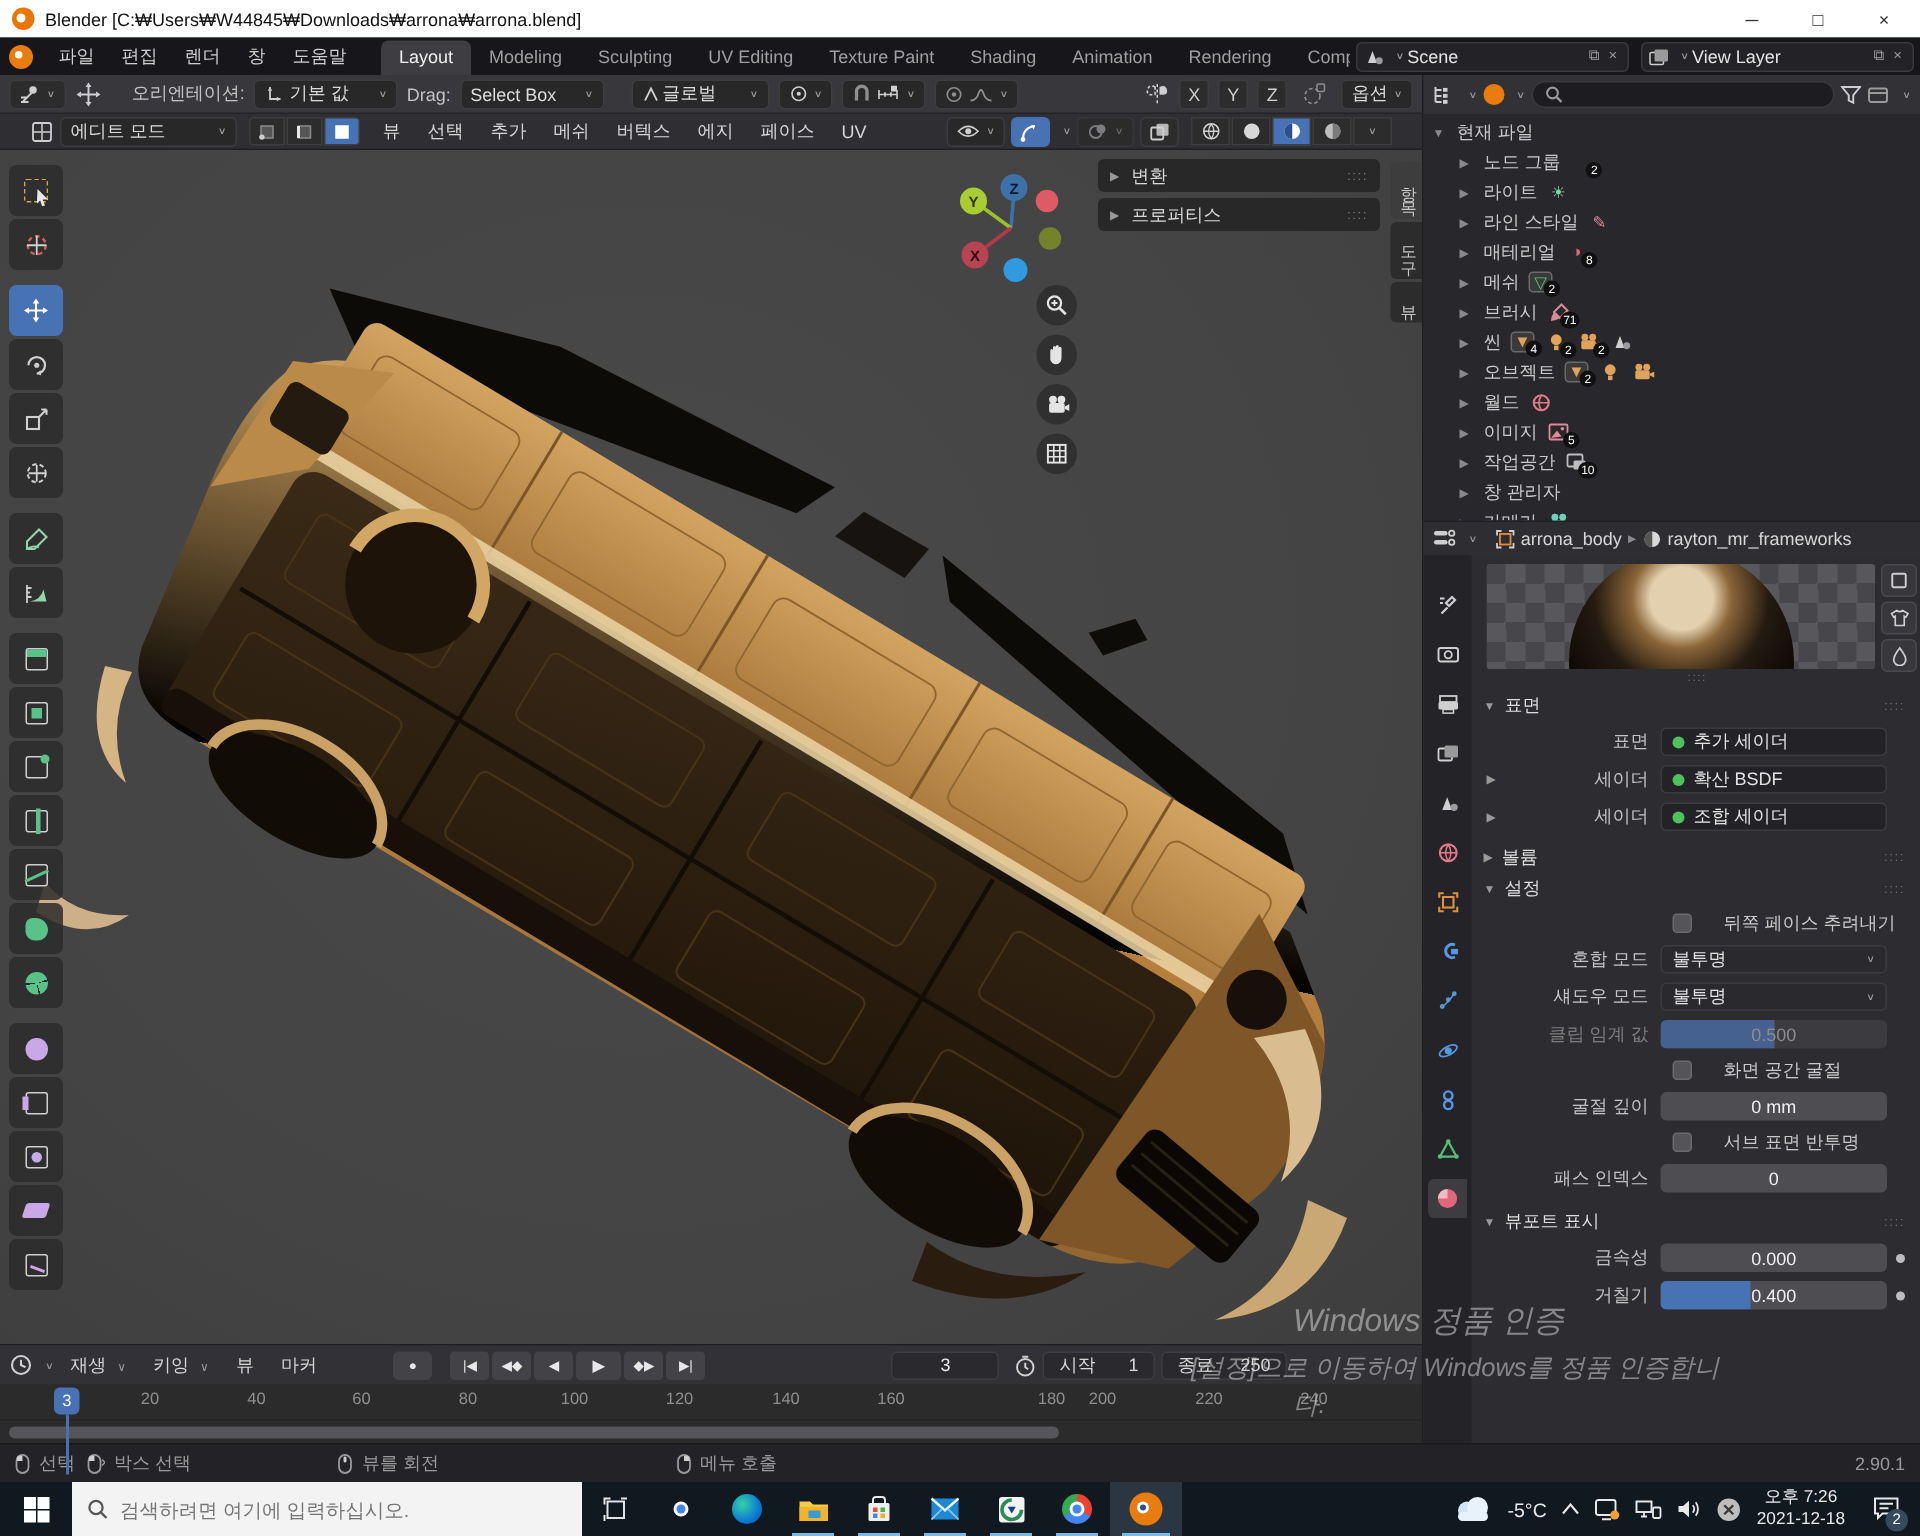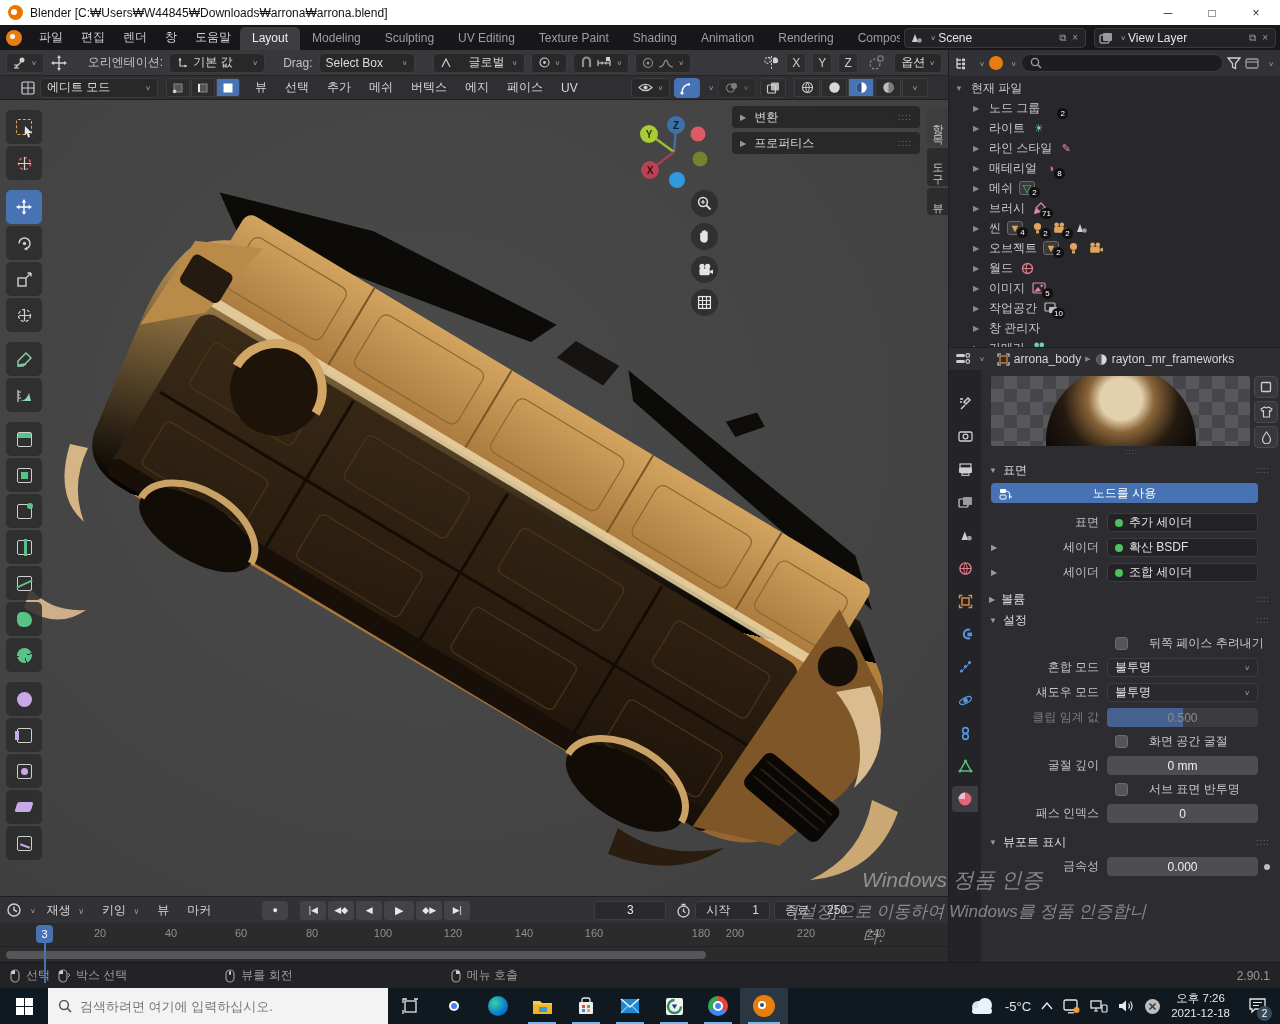--- a/index.html
+++ b/index.html
@@ -19,7 +19,7 @@
   .topbar .blogo2 { width:16px; height:16px; border-radius:50%; background:#e87d0d; align-self:center; margin:0 8px 0 6px; position:relative; }
   .topbar .blogo2::after { content:""; position:absolute; left:4px; top:4px; width:5px; height:5px; border-radius:50%; background:#fff; }
   .menu { display:flex; align-items:center; padding:0 9px; color:#cfcfcf; }
-  .wstabs { display:flex; align-items:flex-end; margin-left:0; overflow:hidden; flex:1; }
+  .wstabs { display:flex; align-items:flex-end; margin-left:14px; overflow:hidden; flex:1; }
   .wstab { padding:4px 12px 5px; color:#9f9f9f; background:transparent; border-top-left-radius:5px; border-top-right-radius:5px; white-space:nowrap; }
   .wstab.active { background:#3e3e42; color:#efefef; }
   .idwidget { display:flex; align-items:center; background:#232327; border:1px solid #3a3a3e; border-radius:4px; margin:2px 4px; padding:0 4px; height:20px; align-self:center; }

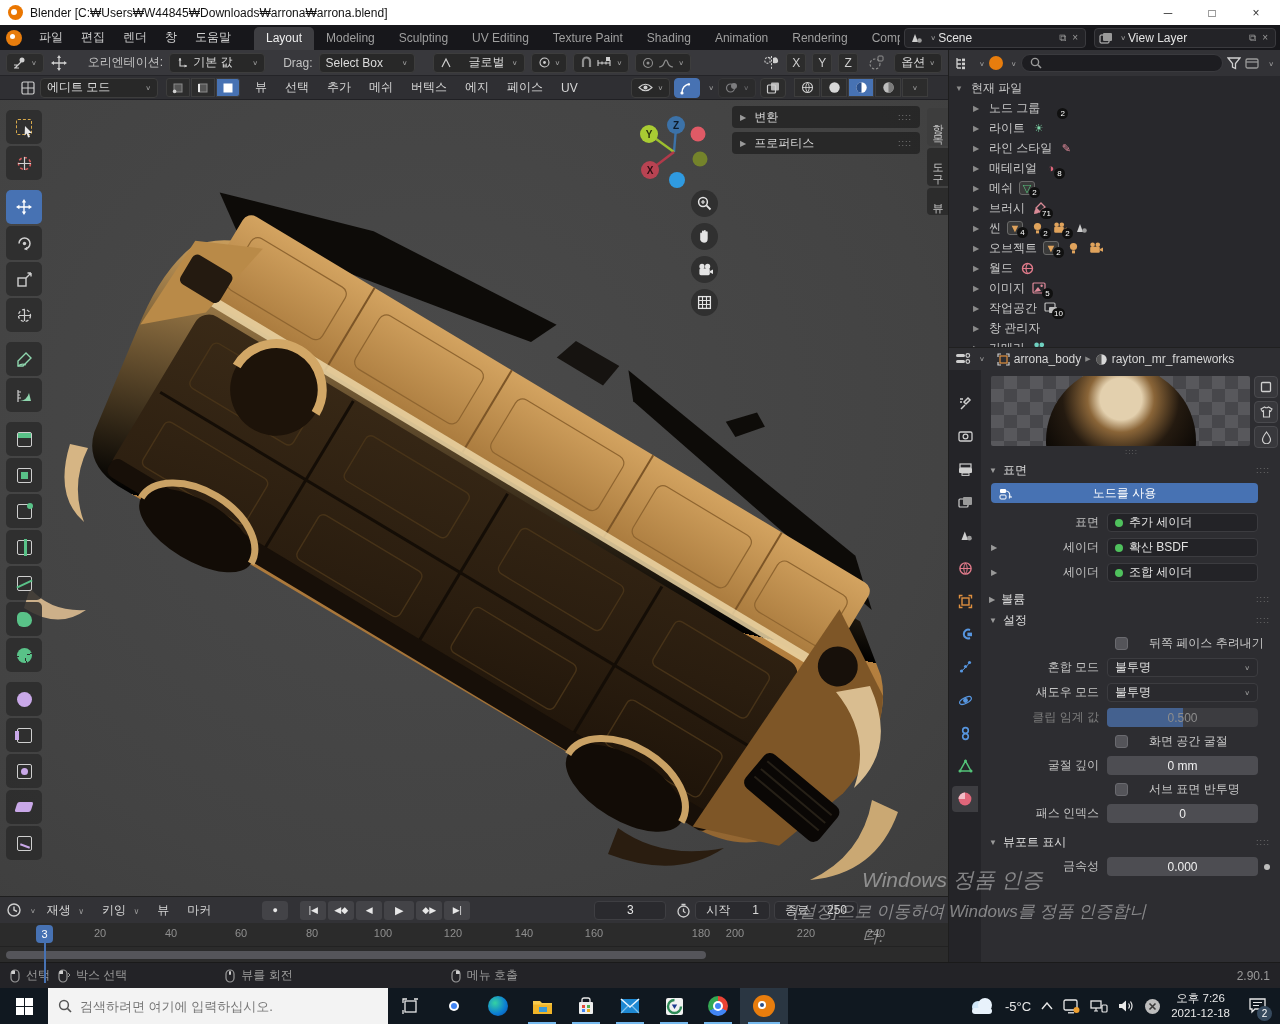--- a/index.html
+++ b/index.html
@@ -251,7 +251,7 @@
           <span style="margin-left:5px;">기본 값</span>
           <span class="chev" style="margin-left:auto;">∨</span>
         </div>
-        <span class="lbl" style="margin-left:12px;">Drag:</span>
+        <span class="lbl" style="margin-left:0;">Drag:</span>
         <div class="dd" style="width:96px;">
           <span>Select Box</span>
           <span class="chev" style="margin-left:auto;">∨</span>

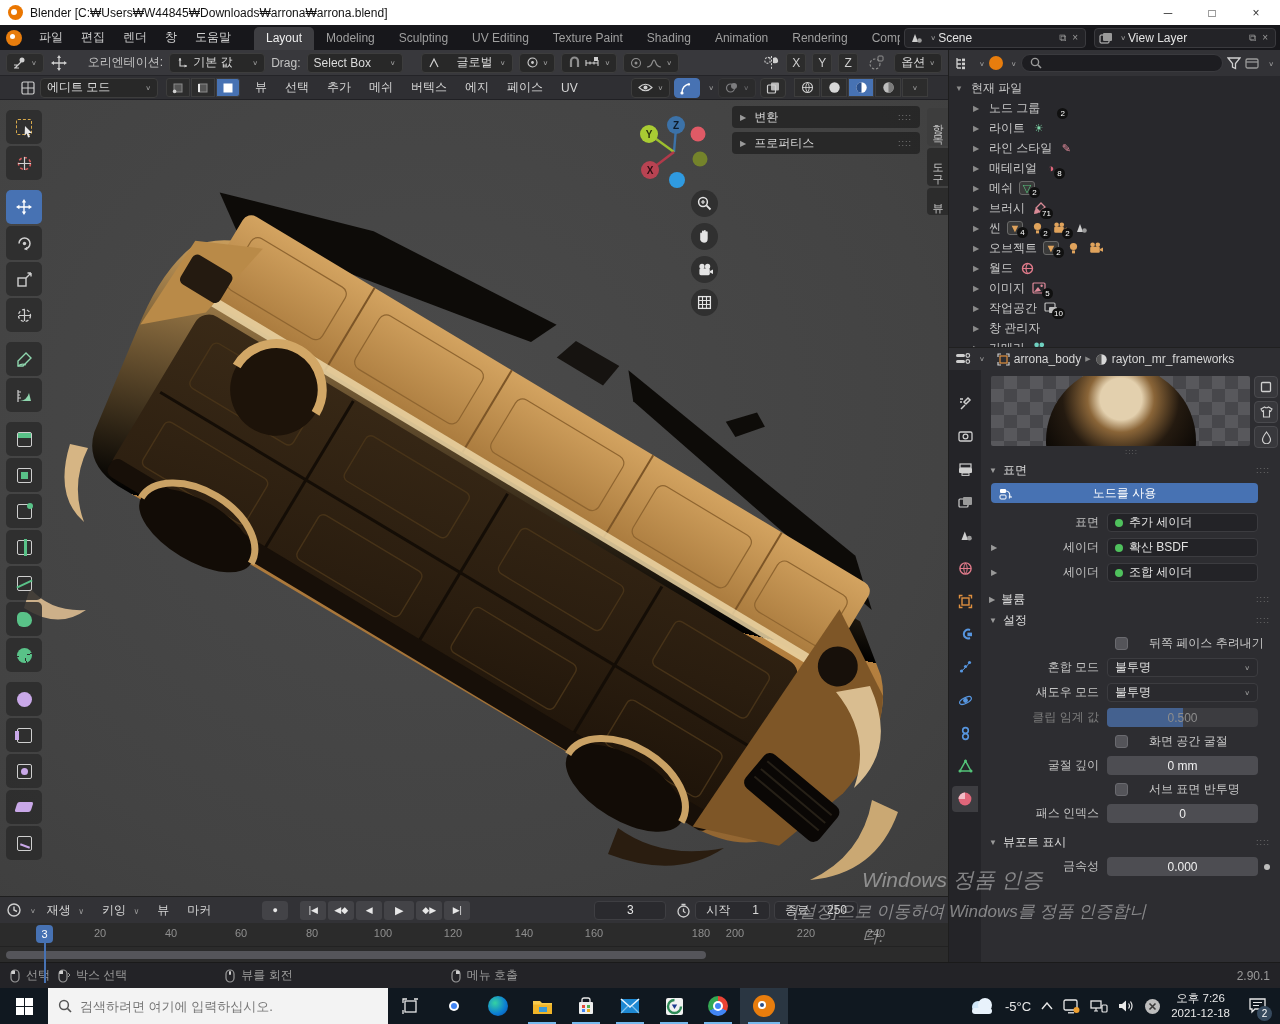--- a/index.html
+++ b/index.html
@@ -260,7 +260,7 @@
           <svg width="12" height="12" viewBox="0 0 12 12">
               <path d="M2 10 L6 2 L10 10" stroke="#cfcfcf" fill="none" stroke-width="1.2"></path>
             </svg>
-          <span style="margin-left:17px;">글로벌</span>
+          <span style="margin-left:2px;">글로벌</span>
           <span class="chev" style="margin-left:auto;">∨</span>
         </div>
         <div class="dd">

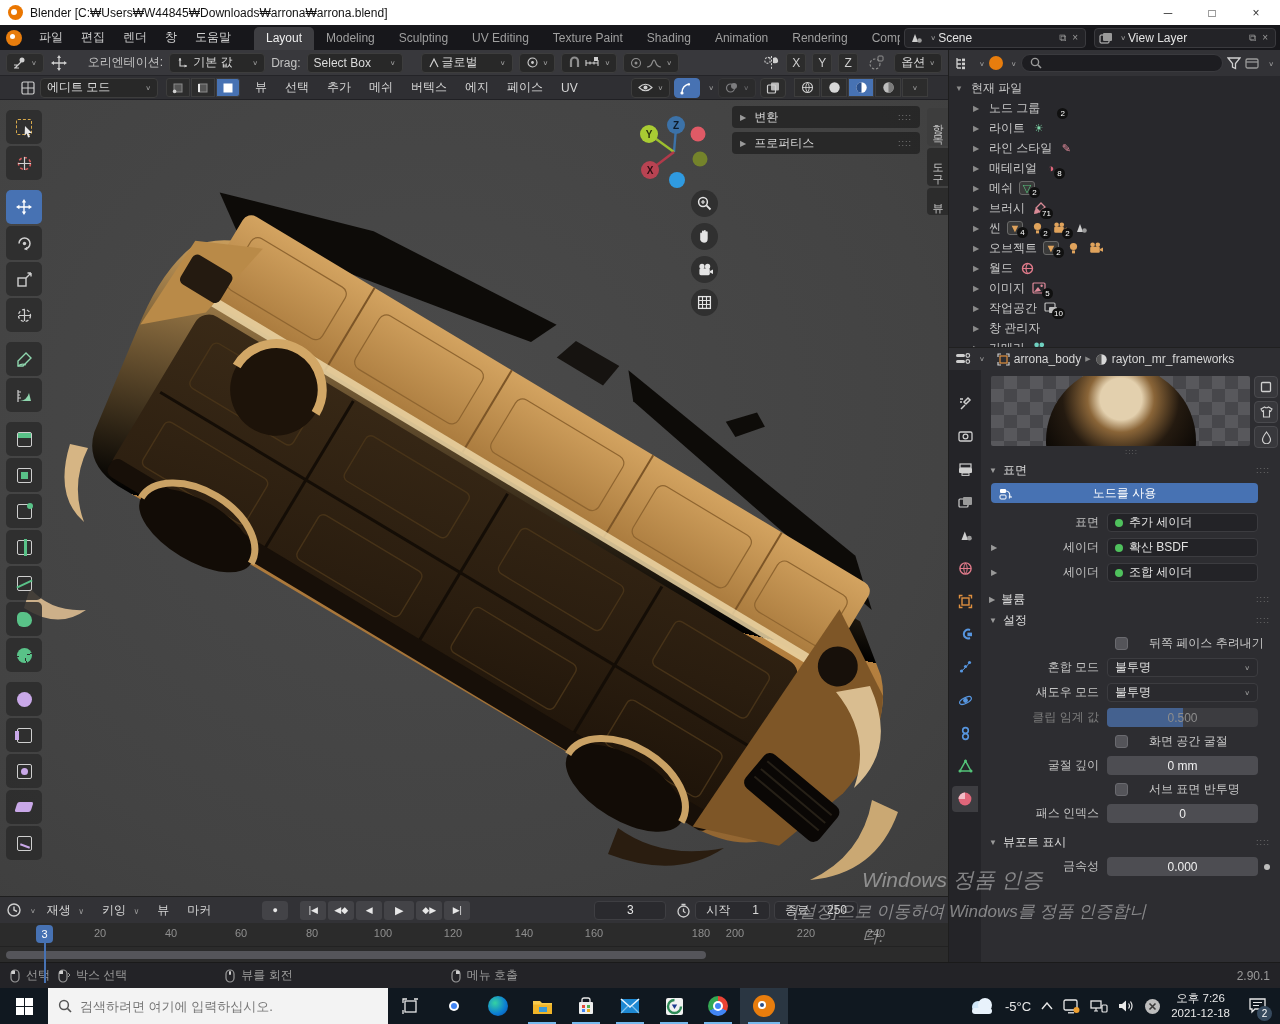--- a/index.html
+++ b/index.html
@@ -1037,14 +1037,6 @@
             <span>표면</span>
             <span class="dots">::::</span>
           </div>
-          <div class="usebtn">
-            <svg class="nicon" width="15" height="13" viewBox="0 0 15 13">
-                <rect x="1" y="2" width="6" height="4" rx="1" fill="#fff"></rect>
-                <rect x="1" y="8" width="6" height="4" rx="1" fill="none" stroke="#fff"></rect>
-                <path d="M7 4 Q11 4 11 10 L13 10 M11 10 L10 8.6 M11 10 L10 11.4" stroke="#fff" fill="none" stroke-width="1.1"></path>
-              </svg>
-            <span>노드를 사용</span>
-          </div>
           <div class="prow">
             <span class="plabel">표면</span>
             <div class="pfield">

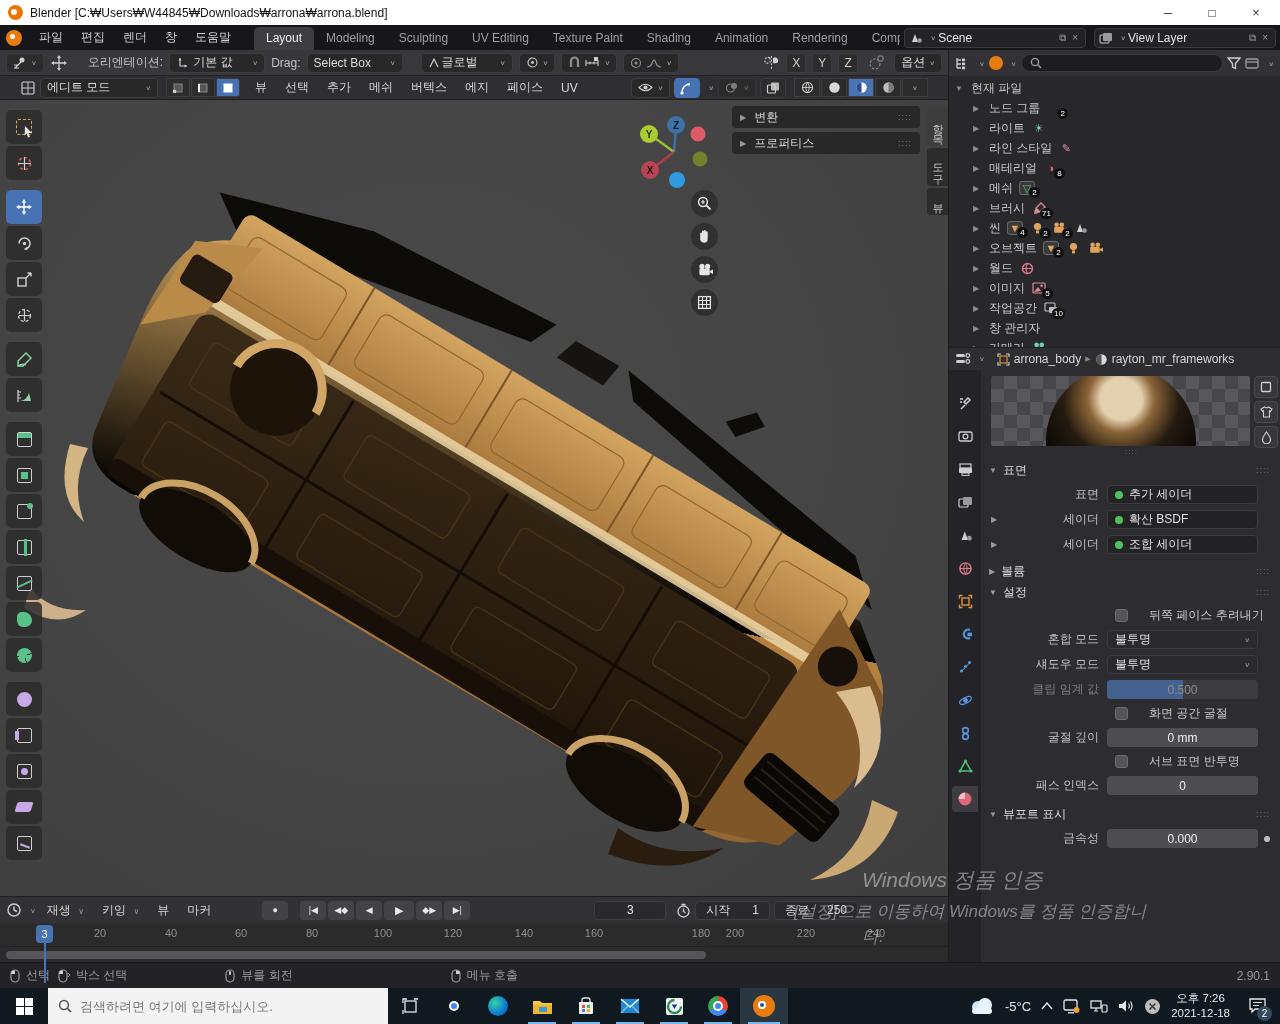--- a/index.html
+++ b/index.html
@@ -1127,6 +1127,14 @@
             </div>
             <span class="keydot"></span>
           </div>
+          <div class="prow prowrel">
+            <span class="plabel">거칠기</span>
+            <div class="pslider">
+              <span class="fill" style="width:40%;"></span>
+              <span class="val">0.400</span>
+            </div>
+            <span class="keydot"></span>
+          </div>
         </div>
       </div>
     </div>

